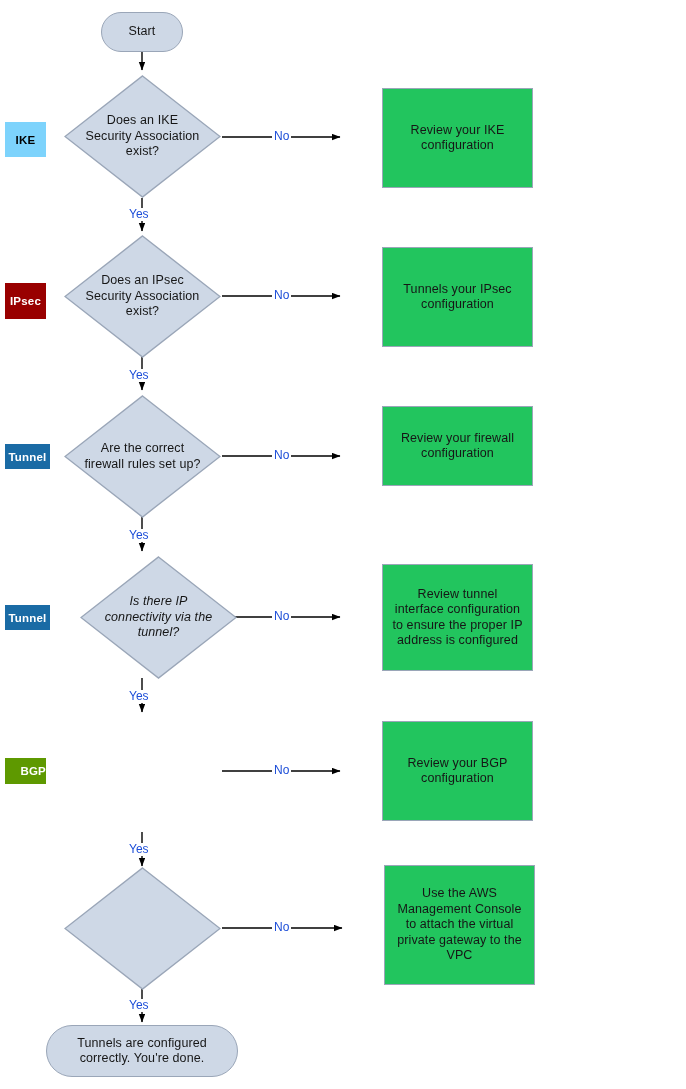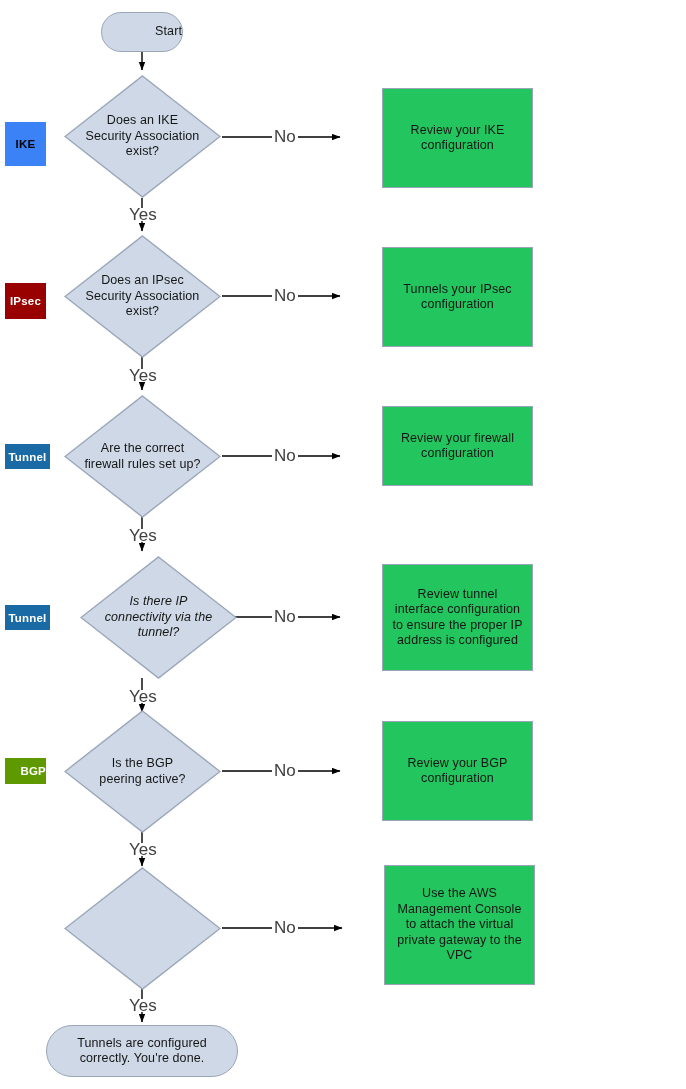--- a/index.html
+++ b/index.html
@@ -144,7 +144,7 @@
     </g>
   </svg>
 
-  <div class="terminator" style="left:101px; top:12px; width:82px; height:40px;justify-content:flex-end;">
+  <div class="terminator" style="left:101px; top:12px; width:82px; height:40px;">
     <div class="node-text">Start</div>
   </div>
 

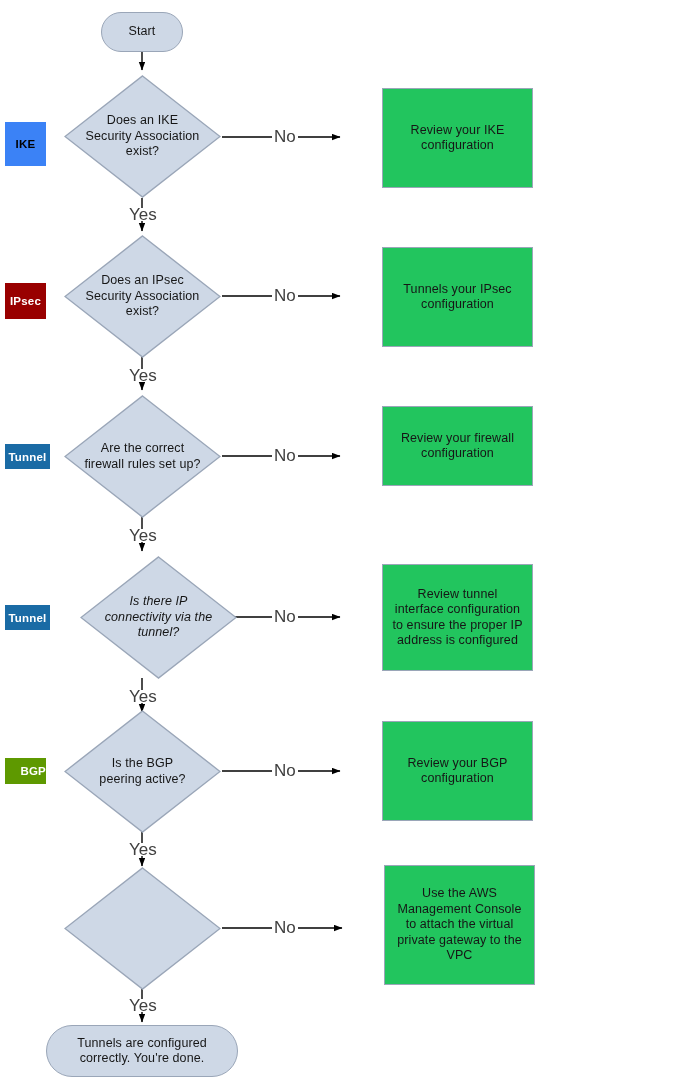--- a/index.html
+++ b/index.html
@@ -148,7 +148,7 @@
     <div class="node-text">Start</div>
   </div>
 
-  <div class="stage-badge" style="left:5px; top:122px; width:41px; height:44px; background:#3b82f6; color:#000000;">
+  <div class="stage-badge" style="left:5px; top:122px; width:41px; height:35px; background:#7dd3fc; color:#000000;">
     <span>IKE</span>
   </div>
   <div class="decision" style="left:64px; top:75px; width:157px; height:123px;">

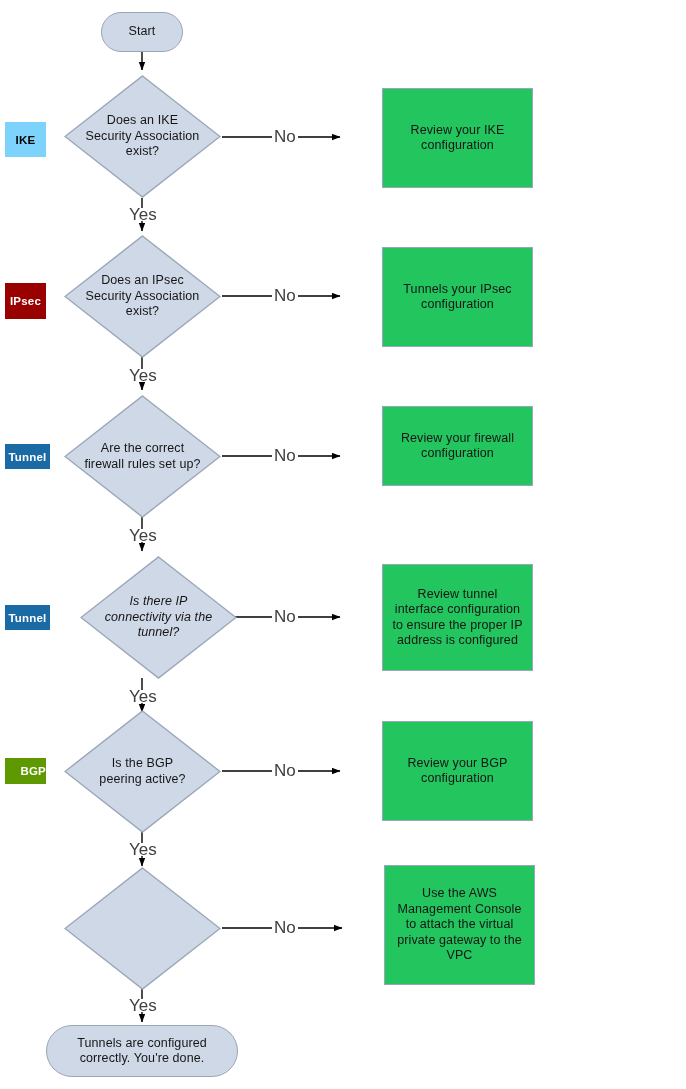--- a/index.html
+++ b/index.html
@@ -84,8 +84,8 @@
   
   .edge-label {
     position: absolute;
-    font-size: 17px;
-    color: #404040;
+    font-size: 12px;
+    color: #1d4ed8;
     background: #ffffff;
     padding: 0 2px;
     line-height: 13px;

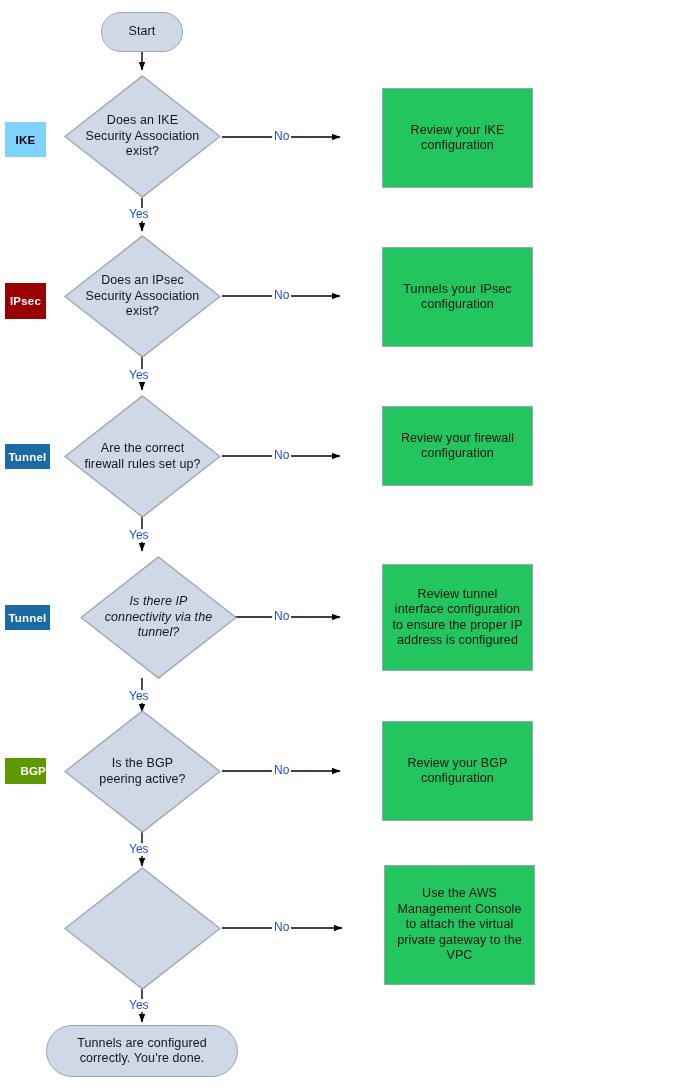--- a/index.html
+++ b/index.html
@@ -224,13 +224,6 @@
   <div class="stage-badge" style="left:5px; top:758px; width:41px; height:26px; background:#5e9900; color:#ffffff;justify-content:flex-end;">
     <span>BGP</span>
   </div>
-  <div class="decision" style="left:64px; top:710px; width:157px; height:123px;">
-    <svg class="diamond-shape" viewBox="0 0 157 123" preserveAspectRatio="none">
-      <polygon points="78.5,1 156,61.5 78.5,122 1,61.5" fill="#ced8e6" stroke="#9aa6b8" stroke-width="1.4"></polygon>
-    </svg>
-    <div class="node-text">Is the BGP
-peering active?</div>
-  </div>
   <div class="edge-label" style="left:272px; top:764px;">No</div>
   <div class="edge-label" style="left:127px; top:843px;">Yes</div>
   <div class="process" style="left:346px; top:721px; width:151px; height:100px;">

